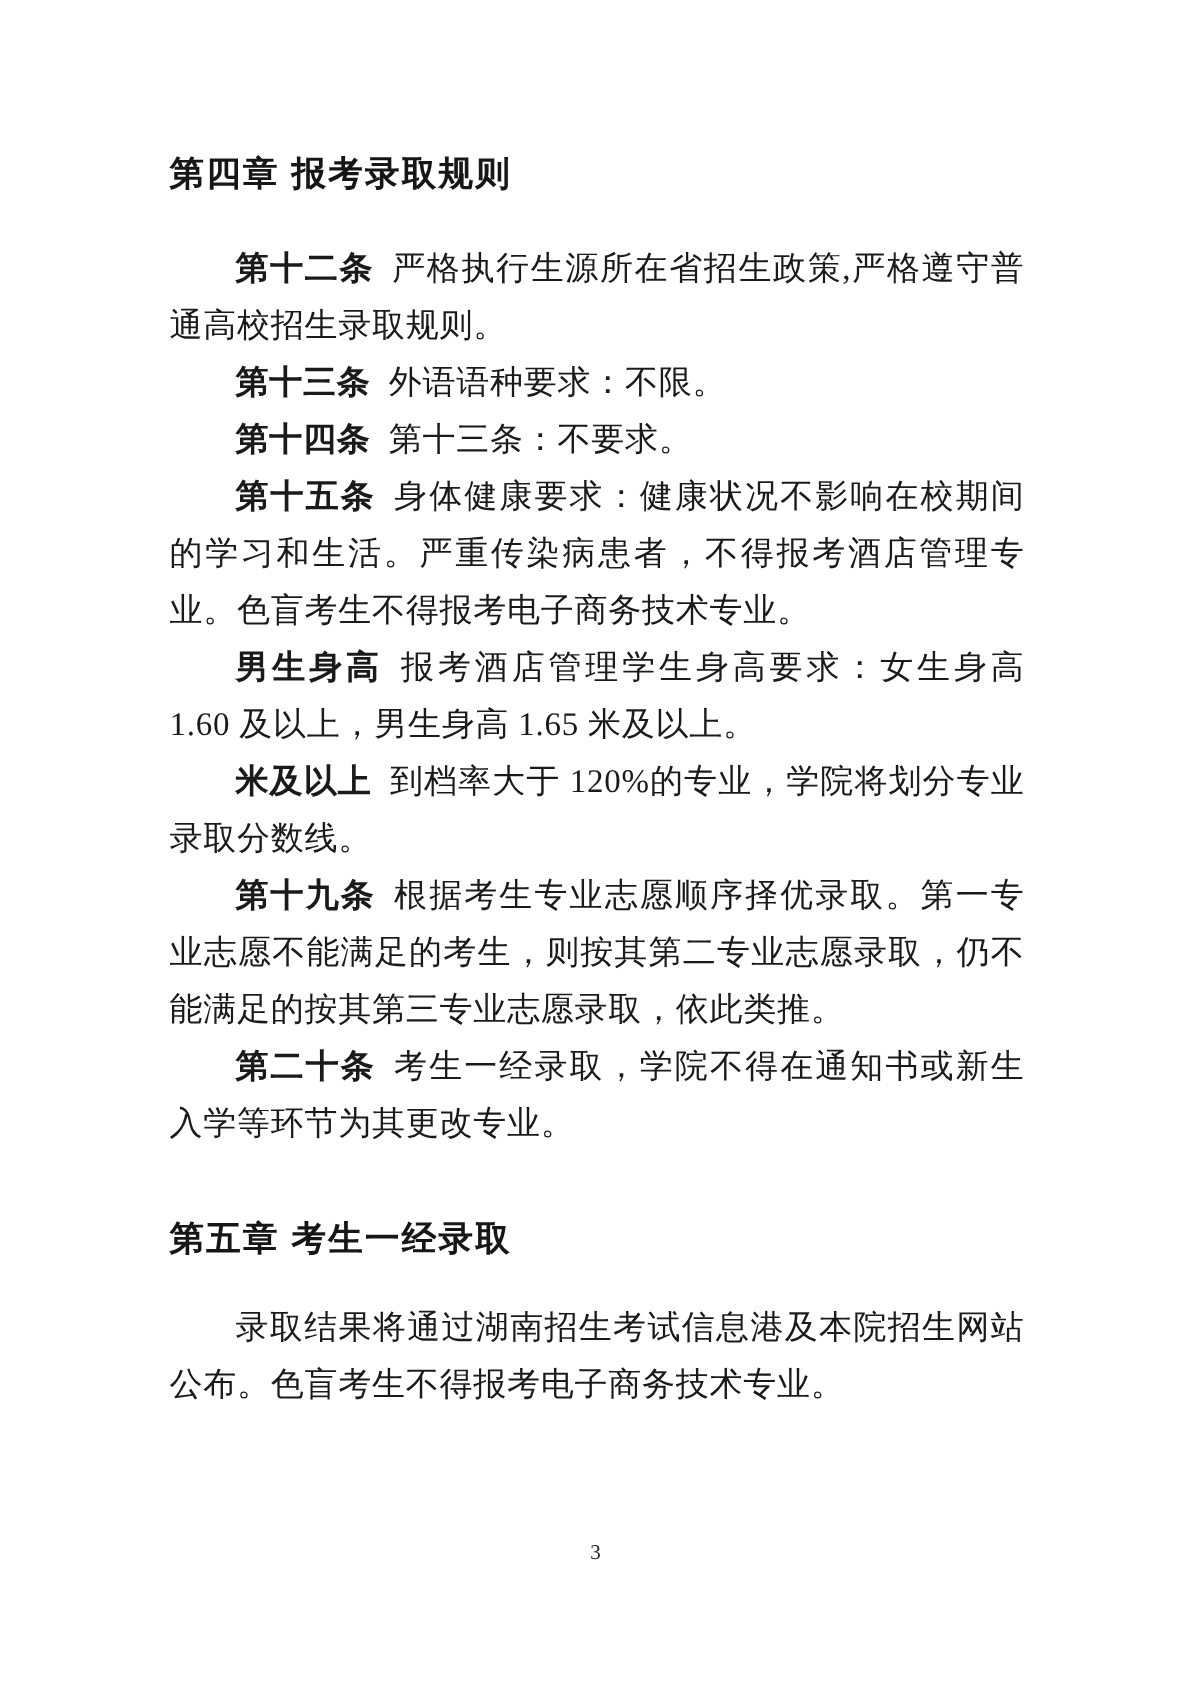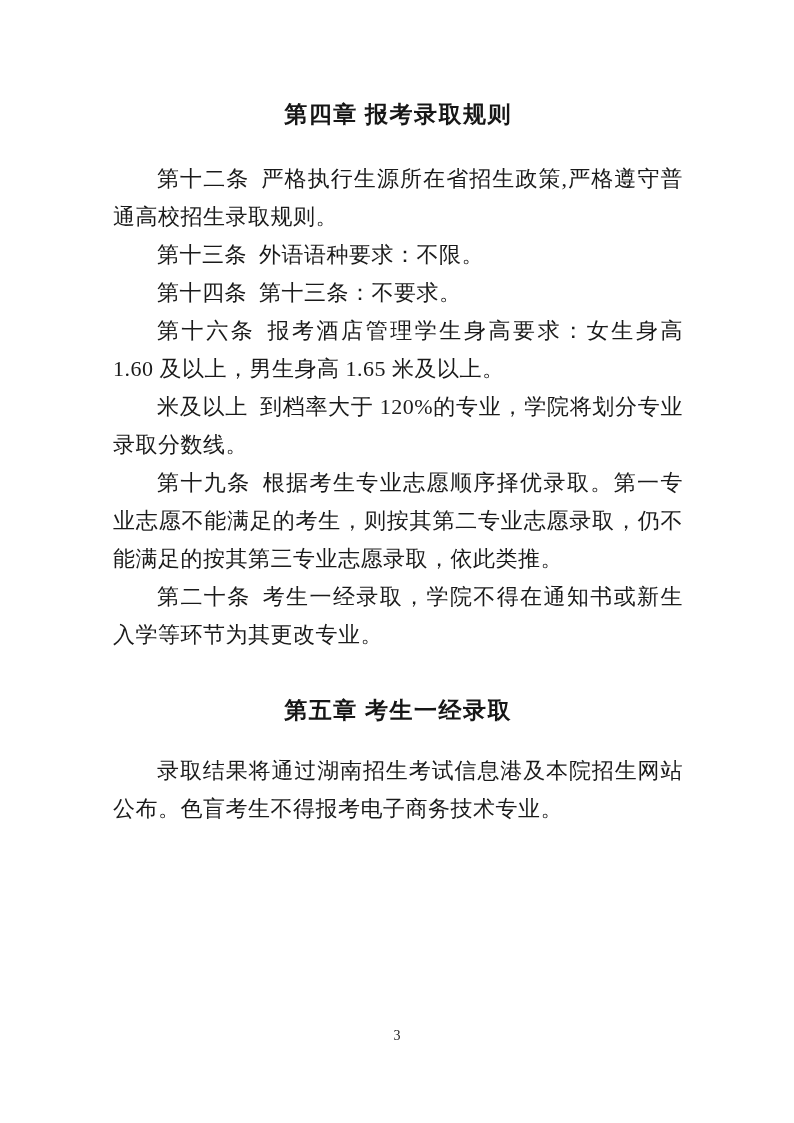--- a/index.html
+++ b/index.html
@@ -24,11 +24,10 @@
     background: #ffffff;
   }
   .chapter-title {
-    font-family: Liberation Serif, serif;
+    font-family: Liberation Sans, sans-serif;
     font-weight: bold;
     font-size: 23px;
     letter-spacing: 1.5px;
-    text-align: center;
     color: #161616;
     margin: 0 0 30px 0;
     line-height: 30px;

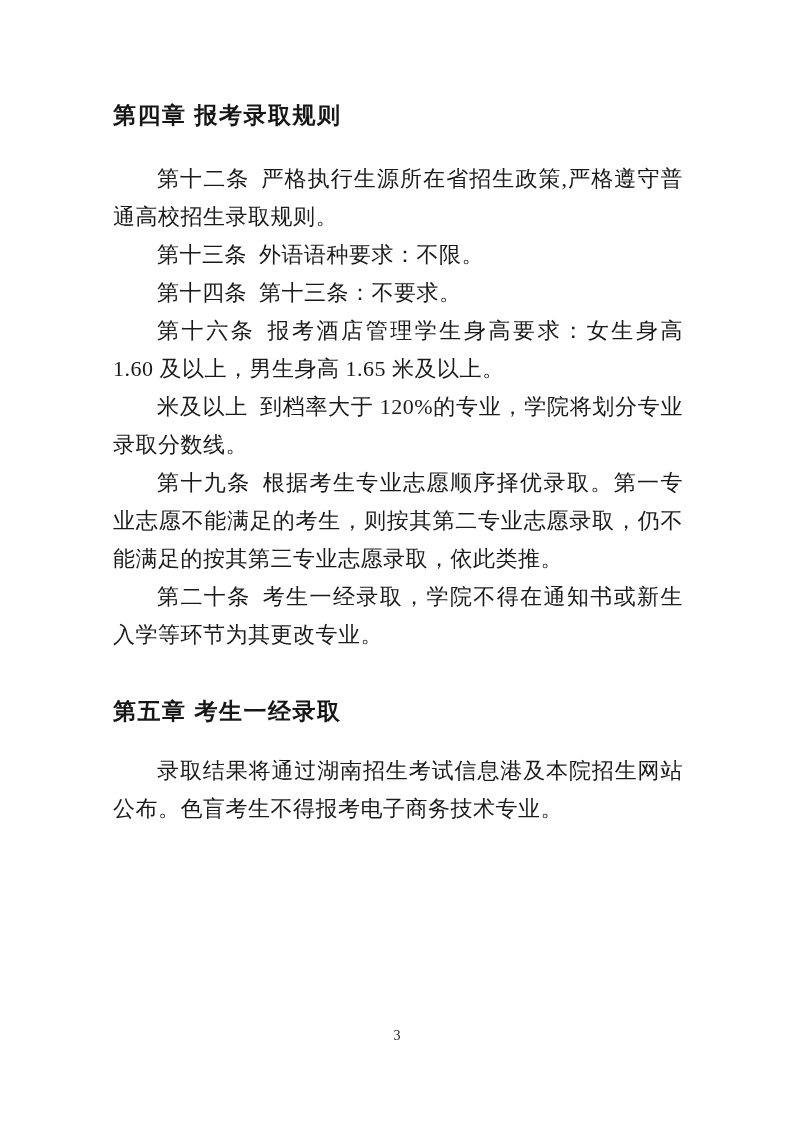--- a/index.html
+++ b/index.html
@@ -46,7 +46,7 @@
     letter-spacing: 0.5px;
   }
   .article-label {
-    font-weight: normal;
+    font-weight: bold;
     margin-right: 0.55em;
   }
   .page-number {

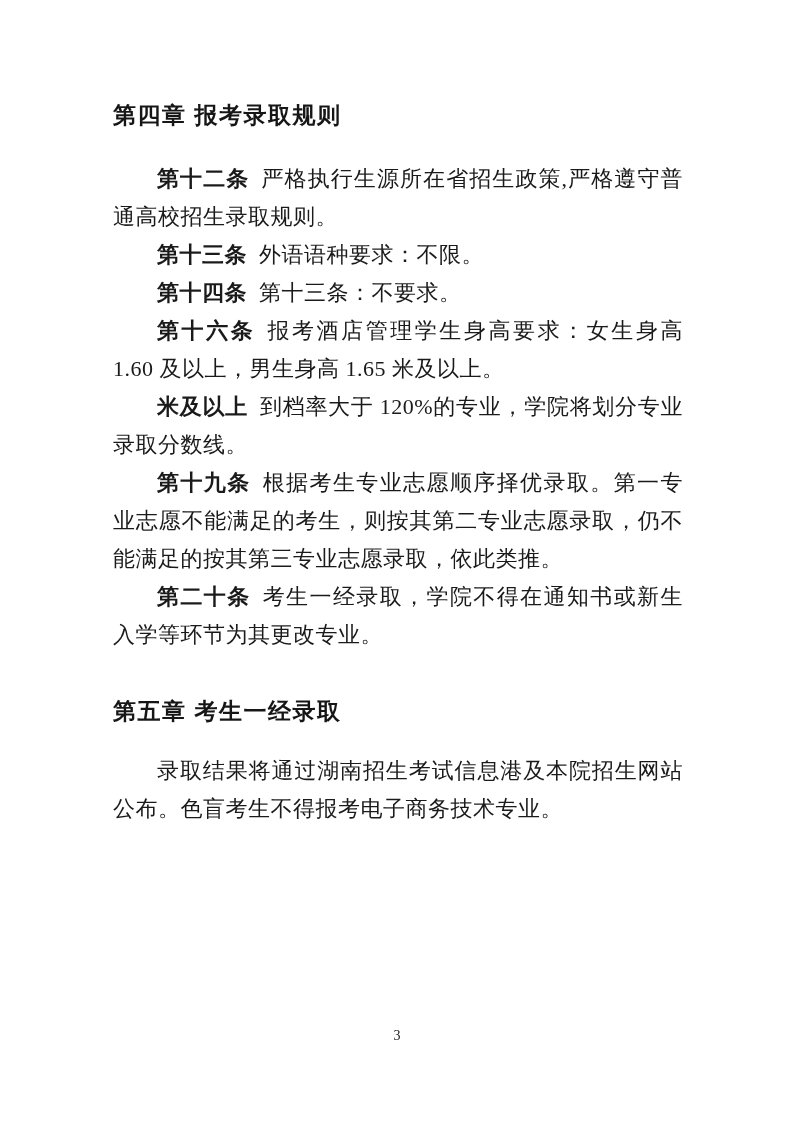--- a/index.html
+++ b/index.html
@@ -72,6 +72,7 @@
 
   <p class="article"><span class="article-label">第十四条</span><span class="article-text">第十三条：不要求。</span></p>
 
+  <p class="article"><span class="article-label">第十五条</span><span class="article-text">身体健康要求：健康状况不影响在校期间的学习和生活。严重传染病患者，不得报考酒店管理专业。色盲考生不得报考电子商务技术专业。</span></p>
 
   <p class="article"><span class="article-label">第十六条</span><span class="article-text">报考酒店管理学生身高要求：女生身高 1.60 及以上，男生身高 1.65 米及以上。</span></p>
 

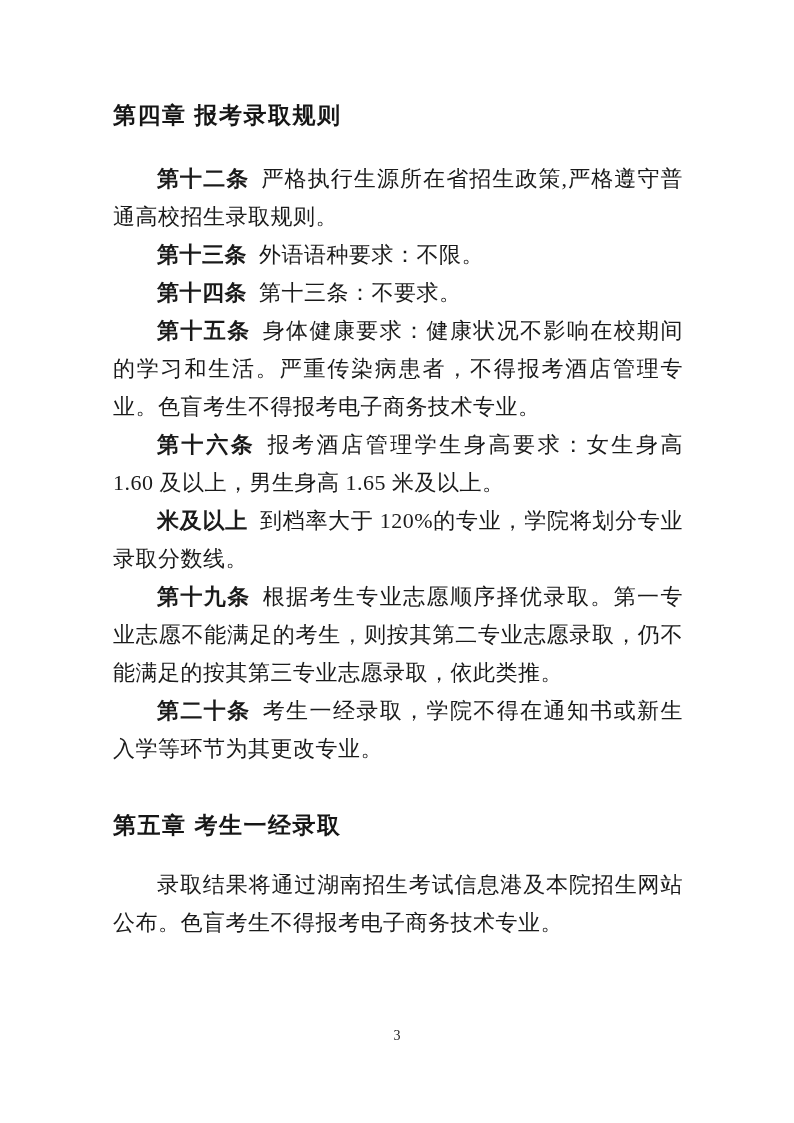--- a/index.html
+++ b/index.html
@@ -74,7 +74,7 @@
 
   <p class="article"><span class="article-label">第十五条</span><span class="article-text">身体健康要求：健康状况不影响在校期间的学习和生活。严重传染病患者，不得报考酒店管理专业。色盲考生不得报考电子商务技术专业。</span></p>
 
-  <p class="article"><span class="article-label">第十六条</span><span class="article-text">报考酒店管理学生身高要求：女生身高 1.60 及以上，男生身高 1.65 米及以上。</span></p>
+  <p class="article"><span class="article-label">男生身高</span><span class="article-text">报考酒店管理学生身高要求：女生身高 1.60 及以上，男生身高 1.65 米及以上。</span></p>
 
   <p class="article"><span class="article-label">米及以上</span><span class="article-text">到档率大于 120%的专业，学院将划分专业录取分数线。</span></p>
 

